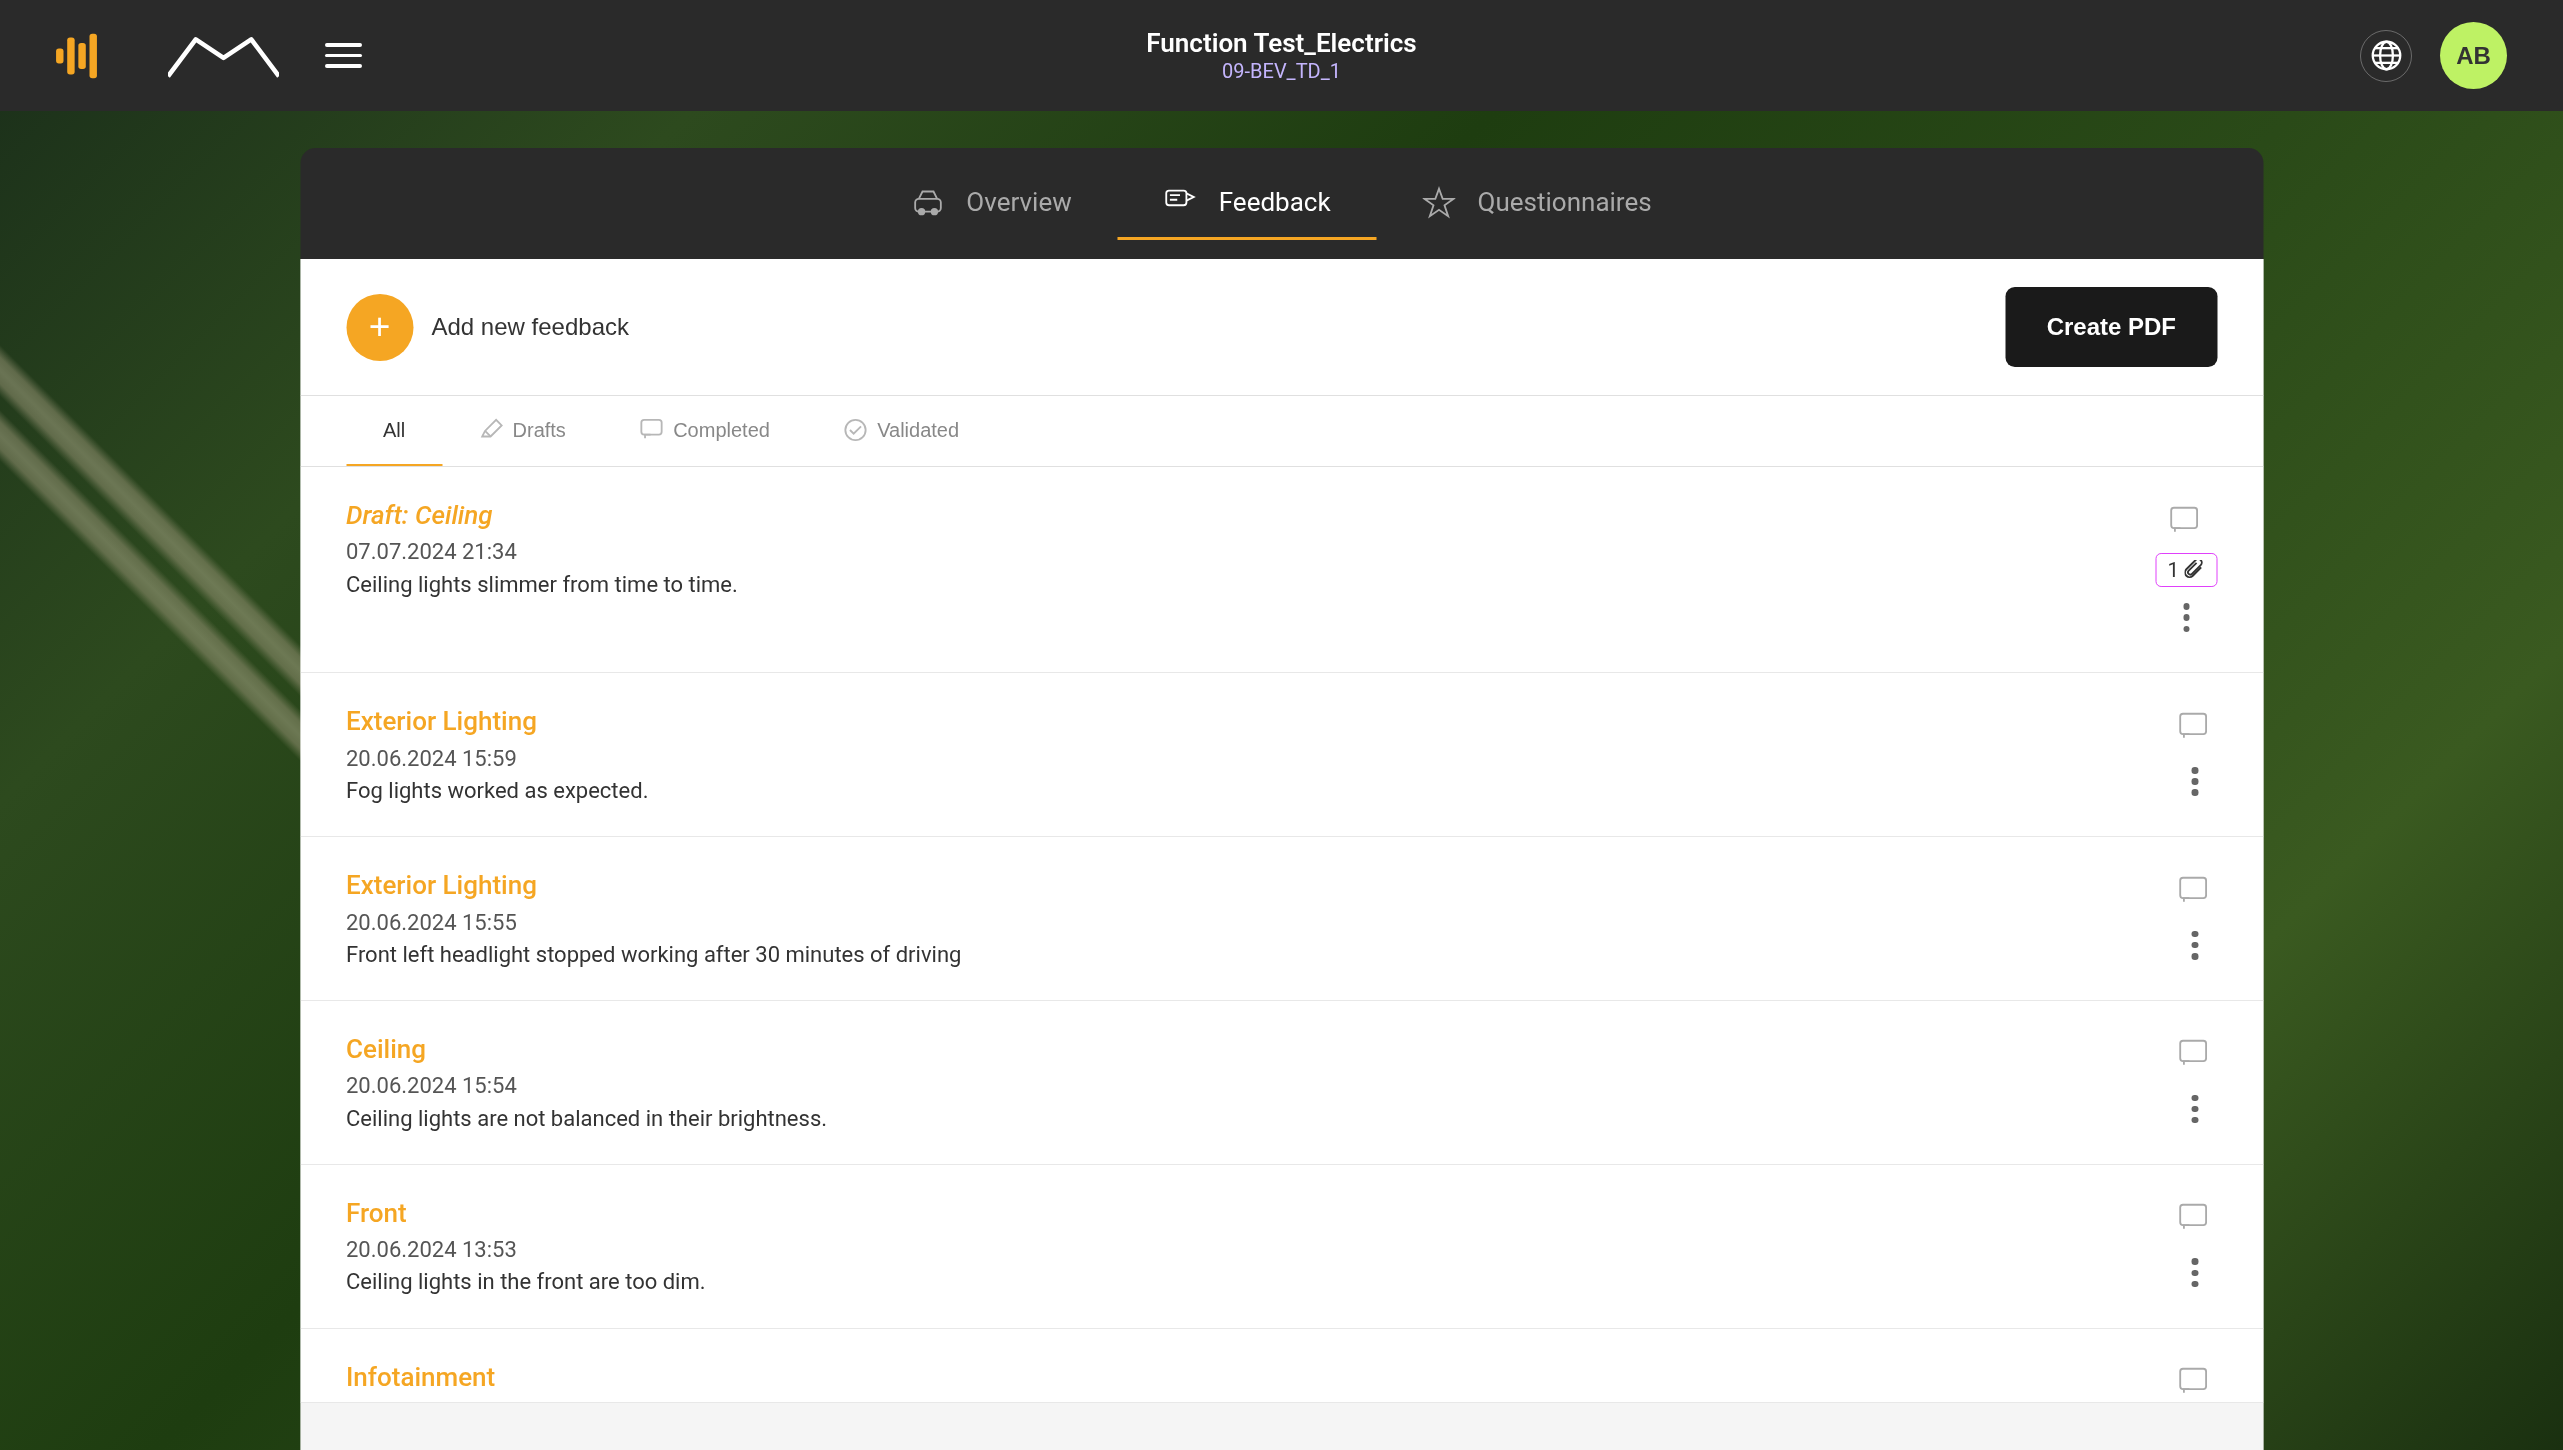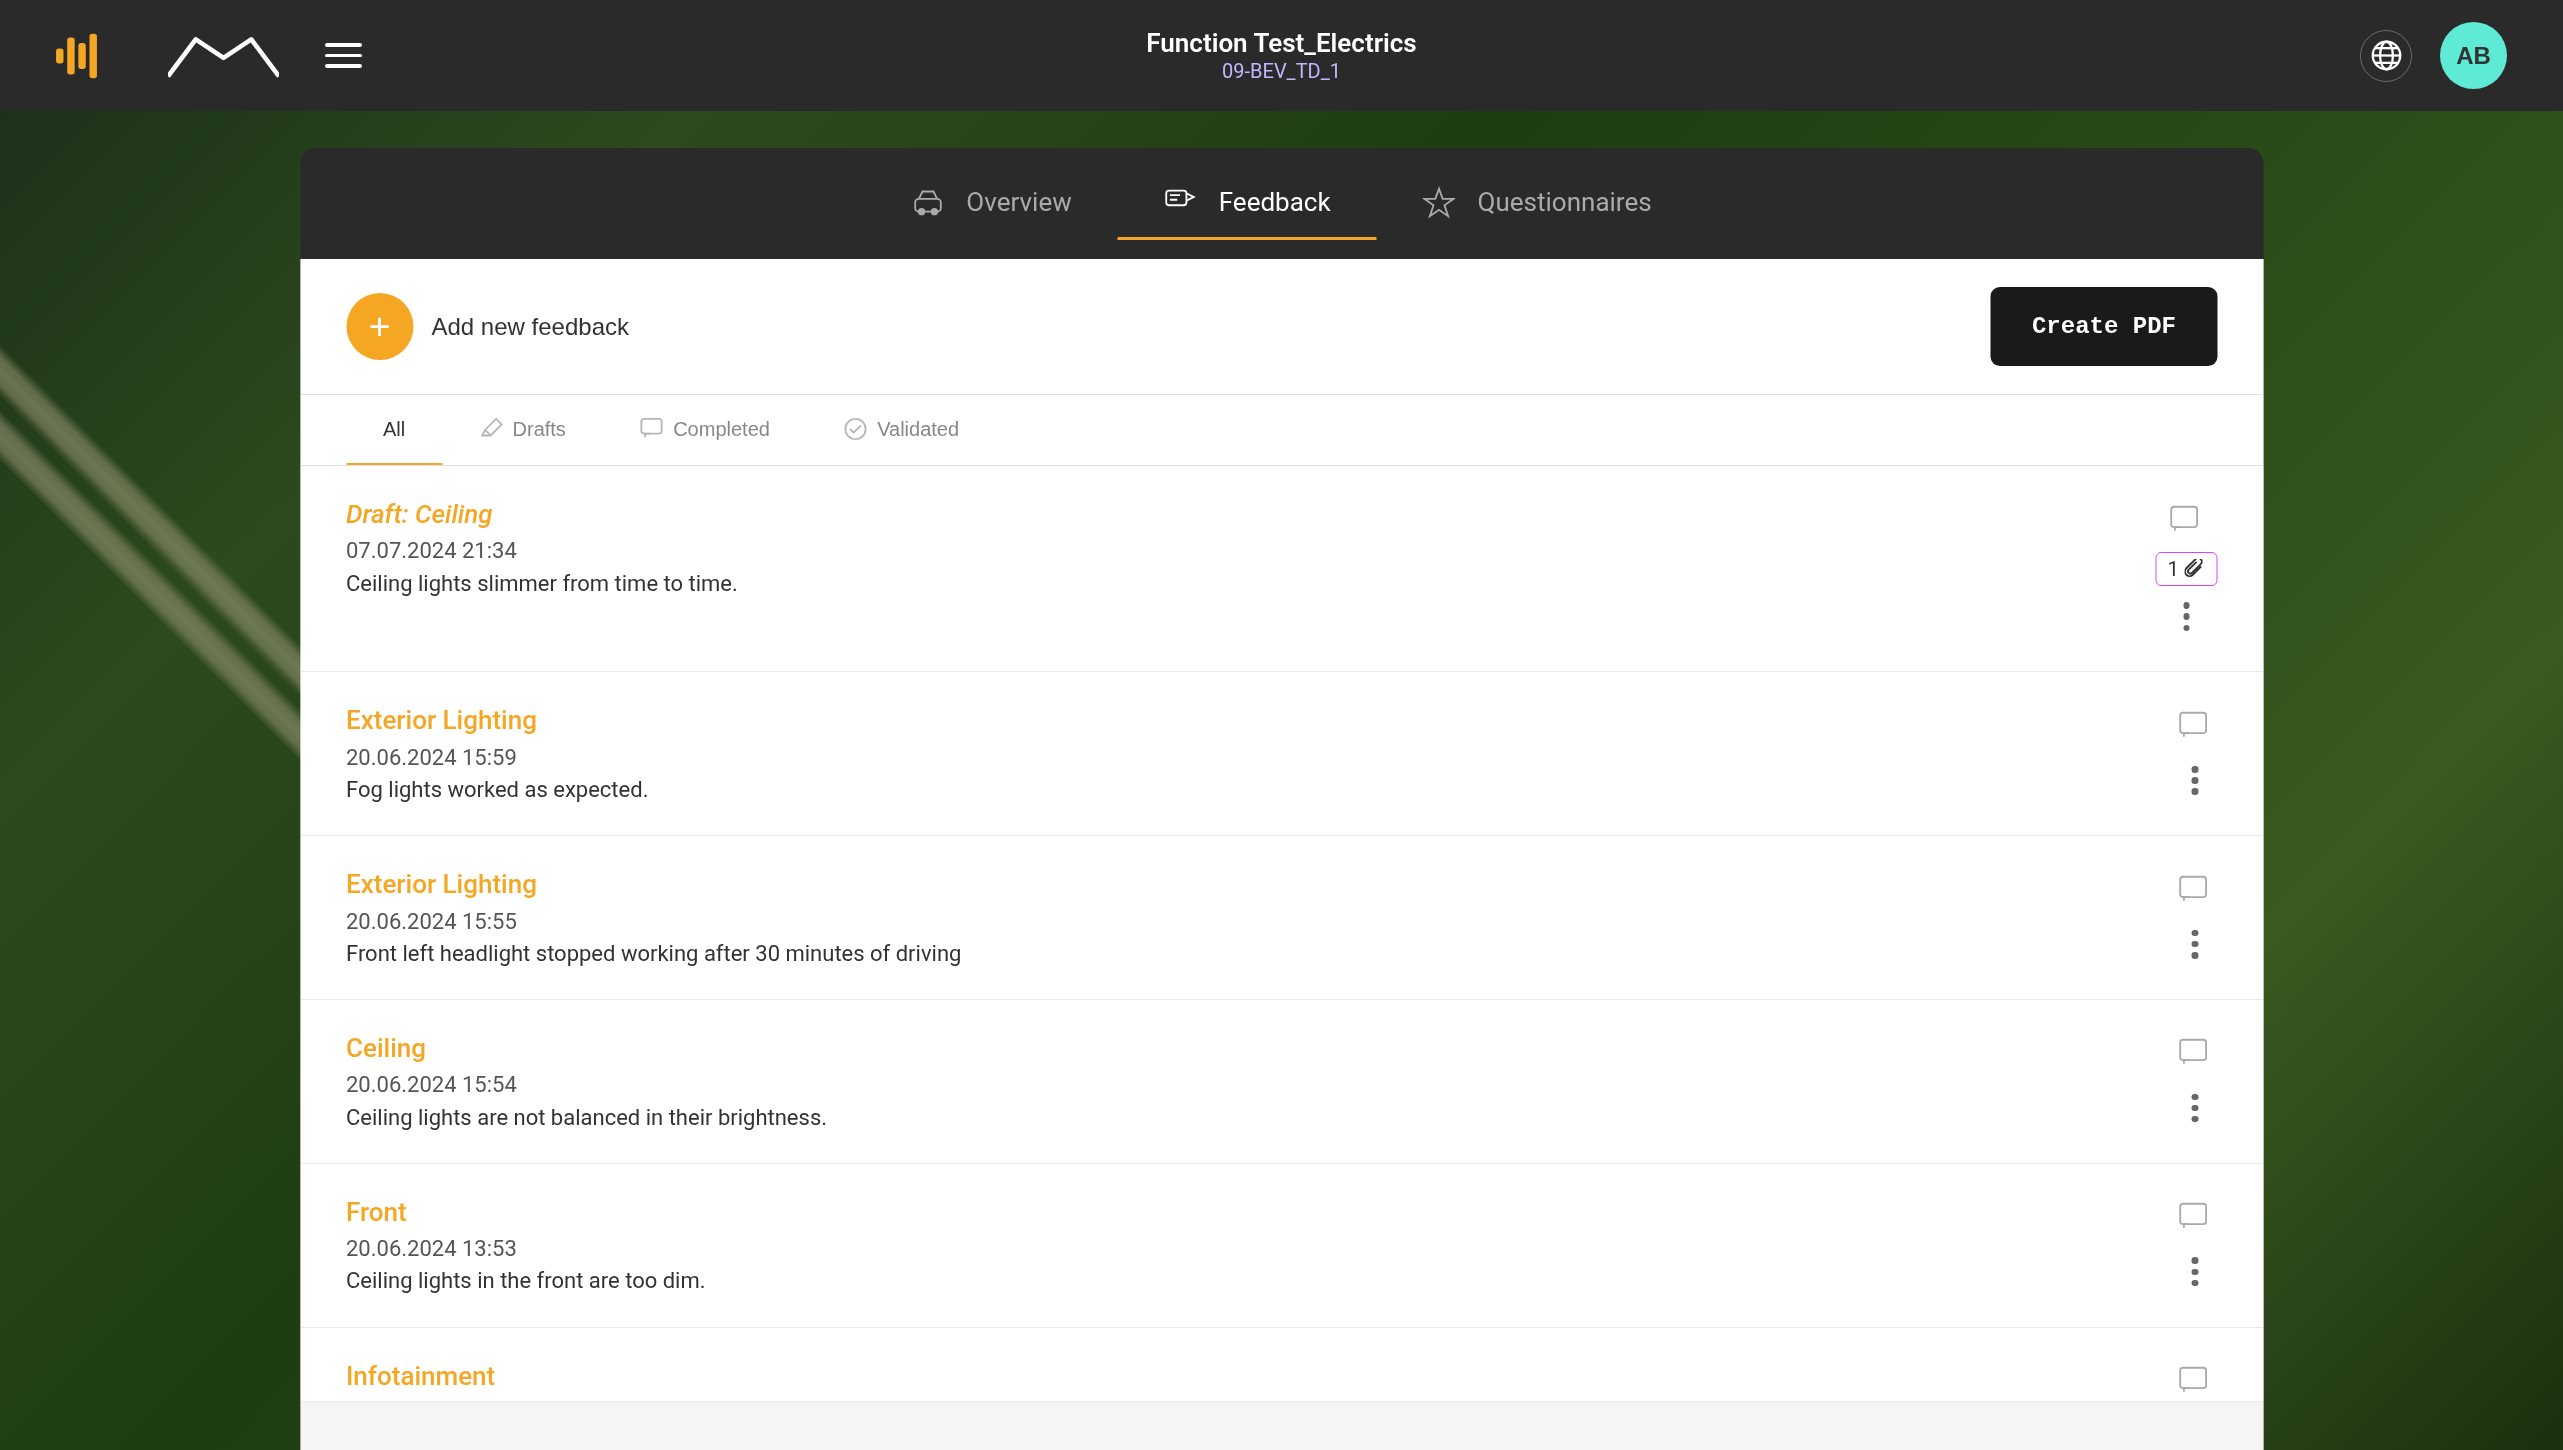--- a/index.html
+++ b/index.html
@@ -117,7 +117,7 @@
     }
 
     .avatar-btn {
-      background: #5eead4;
+      background: #bef264;
       border: none;
       cursor: pointer;
       width: 67px;

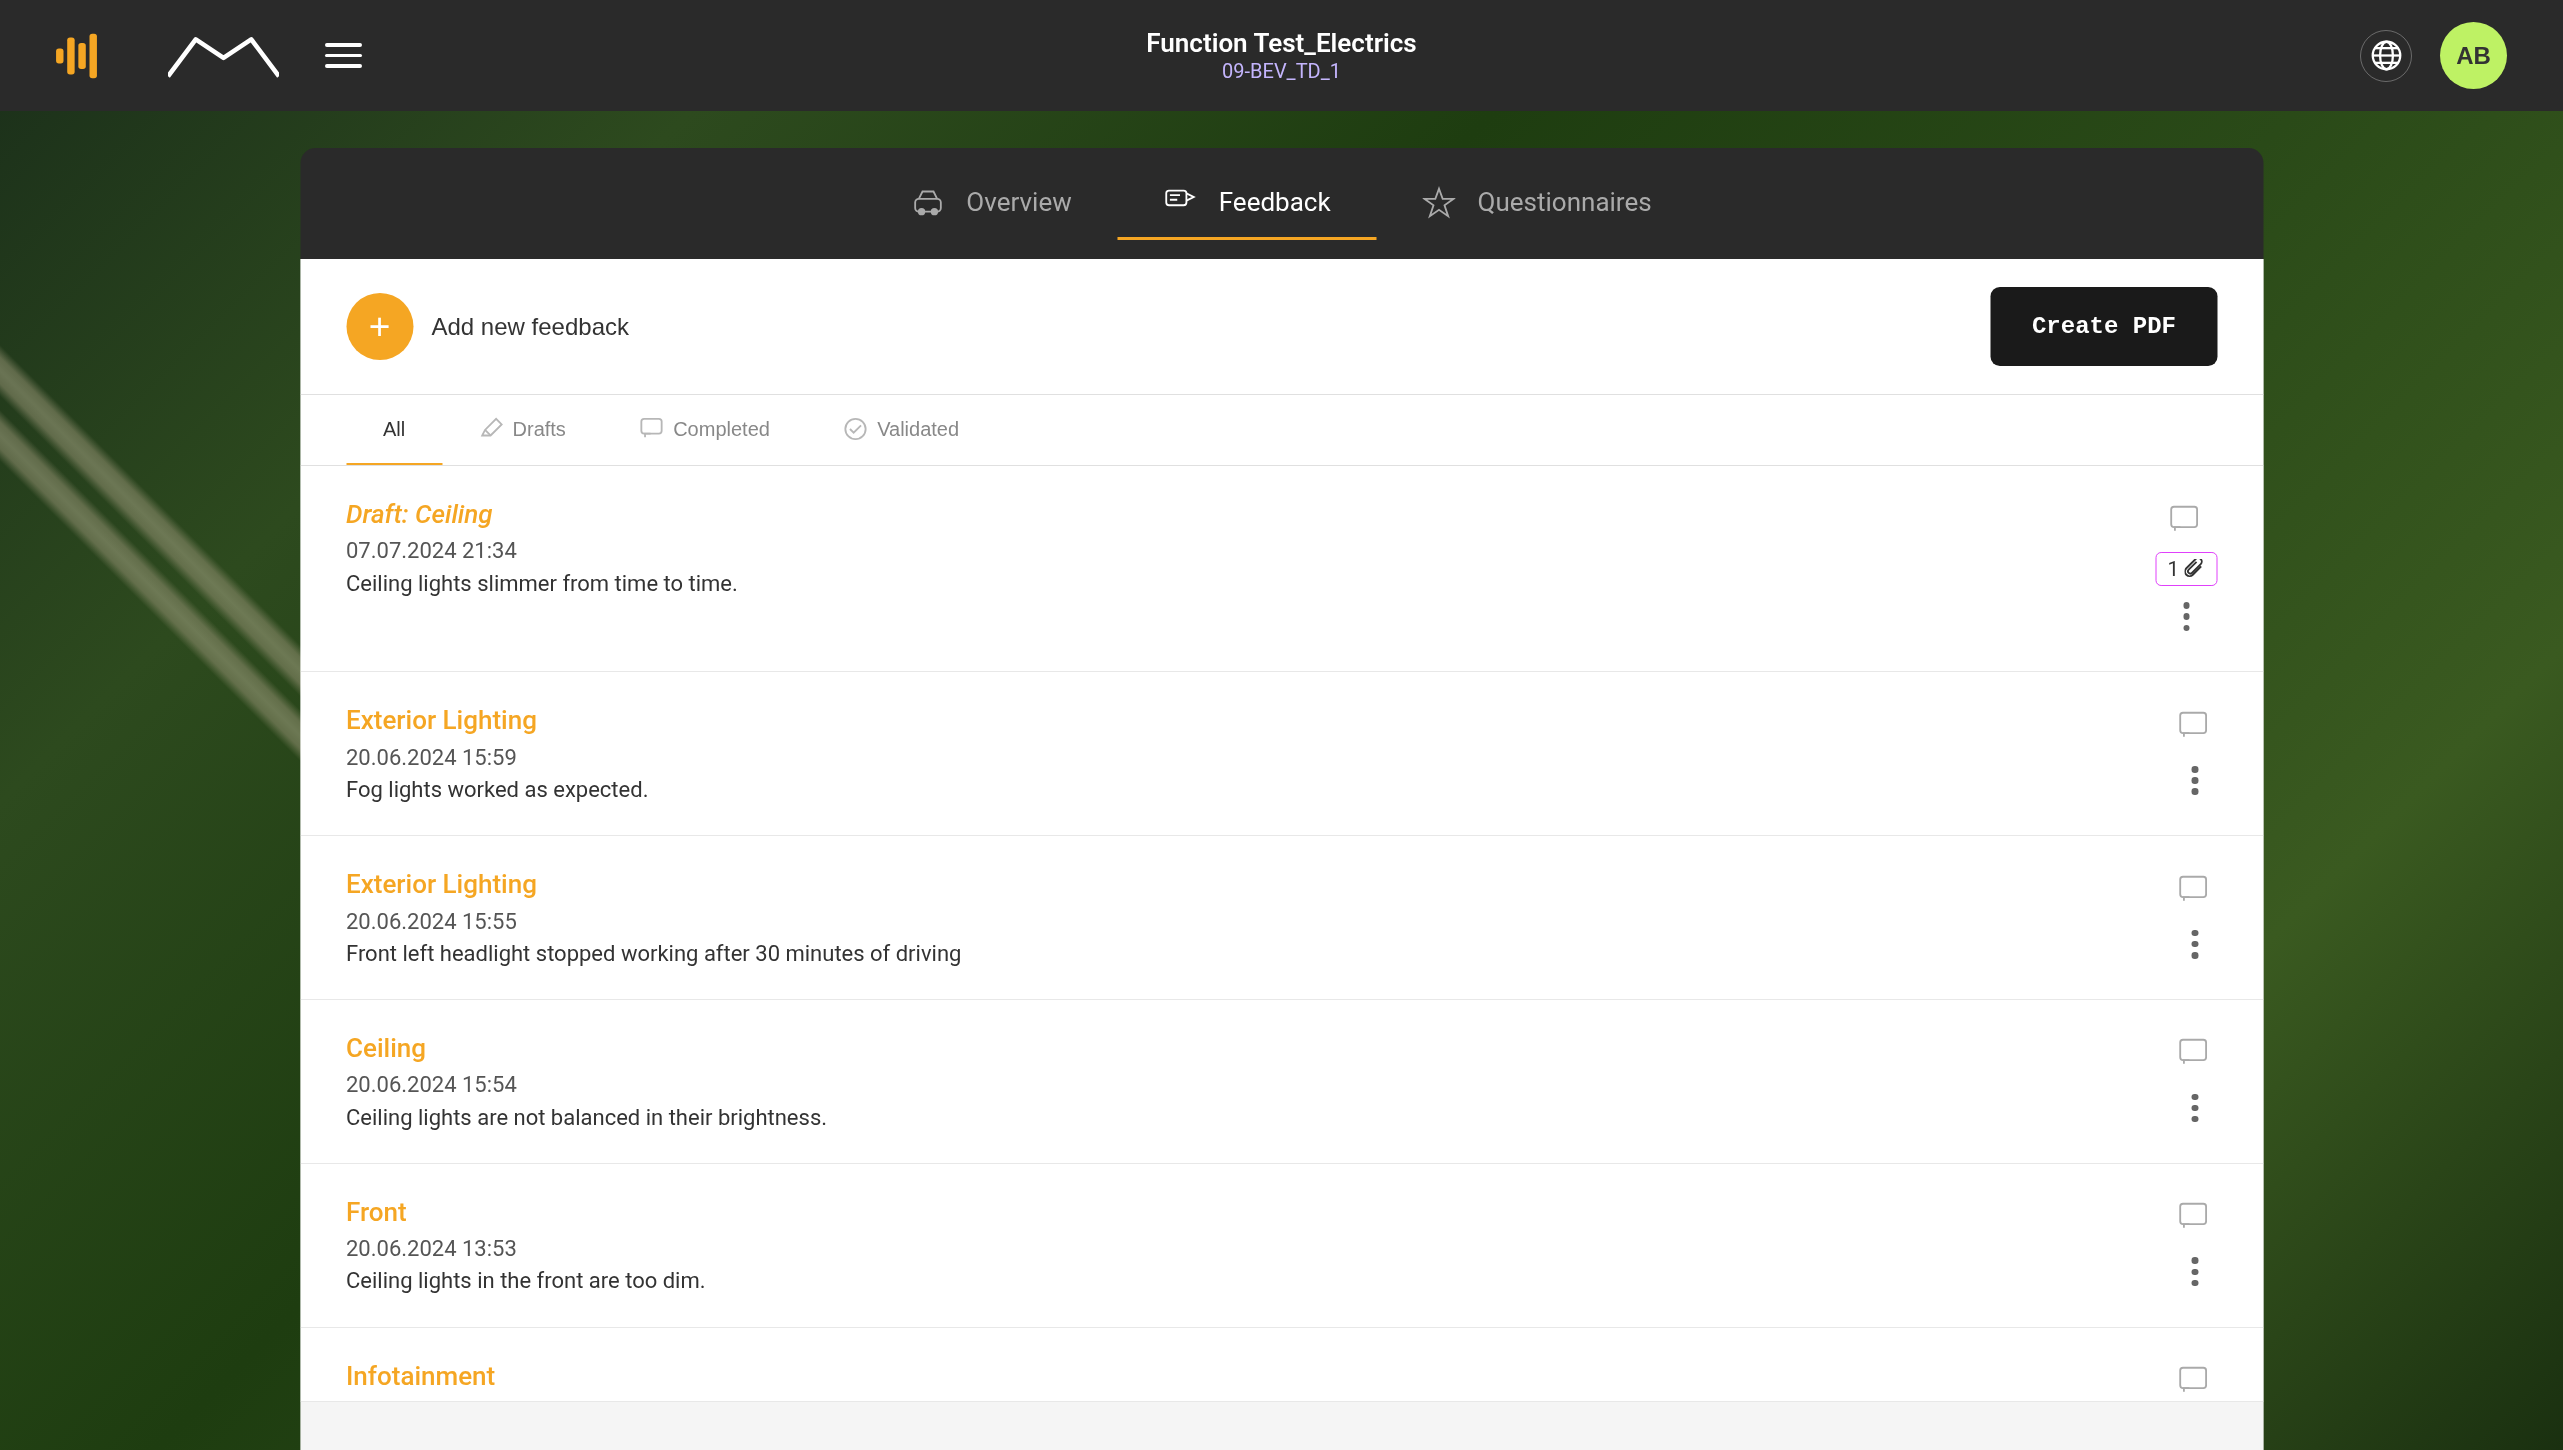--- a/index.html
+++ b/index.html
@@ -231,7 +231,6 @@
       font-size: 24px;
       font-weight: 600;
       cursor: pointer;
-      font-family: Liberation Mono, monospace;
     }
 
     

